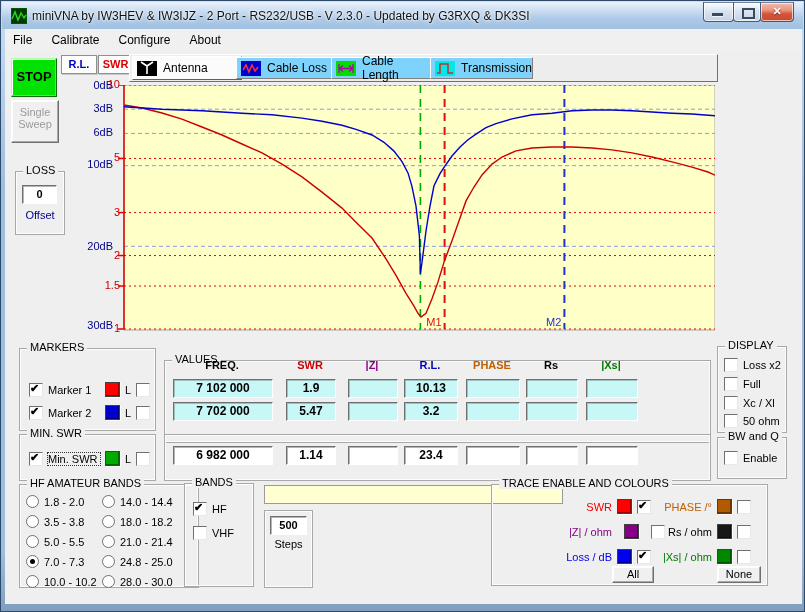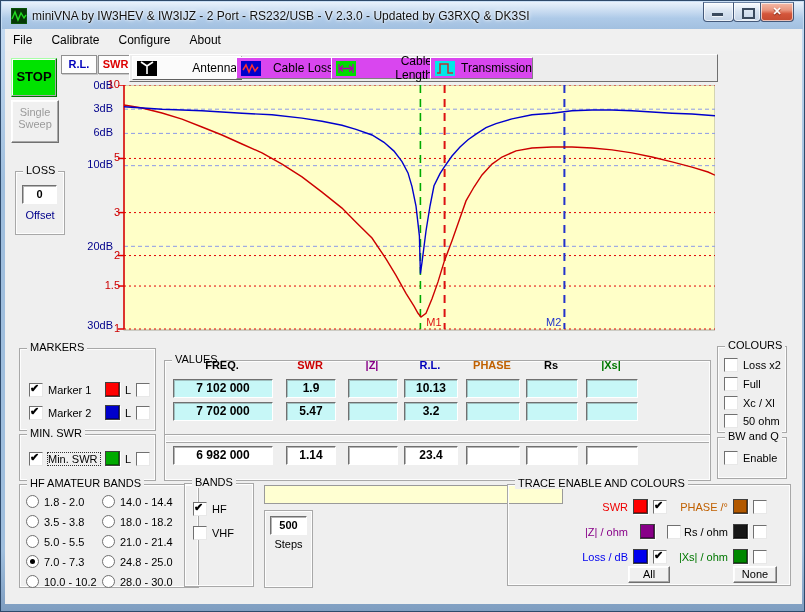--- a/index.html
+++ b/index.html
@@ -40,7 +40,7 @@
   #tabstrip{position:absolute;left:128px;top:53px;width:587px;height:26px;background:#EDEDED;border:1px solid;border-color:#FFFFFF #707070 #707070 #FFFFFF;}
   .tab{position:absolute;top:2px;height:20px;background:#d946ef;border:1px solid;border-color:#FFFFFF #808080 #808080 #FFFFFF;display:flex;align-items:center;gap:6px;padding:0 4px;}
   .tab.sel{background:#FBFBFB;top:1px;height:22px;border-color:#FFFFFF #606060 #606060 #FFFFFF;}
-  .tab .tlabel{flex:1;text-align:right;font-size:12px;}
+  .tab .tlabel{flex:1;text-align:left;font-size:12px;}
   .ticon{width:20px;height:15px;flex:0 0 auto;}
   
   .dbtick{position:absolute;width:50px;text-align:right;color:#00008B;font-size:11px;}

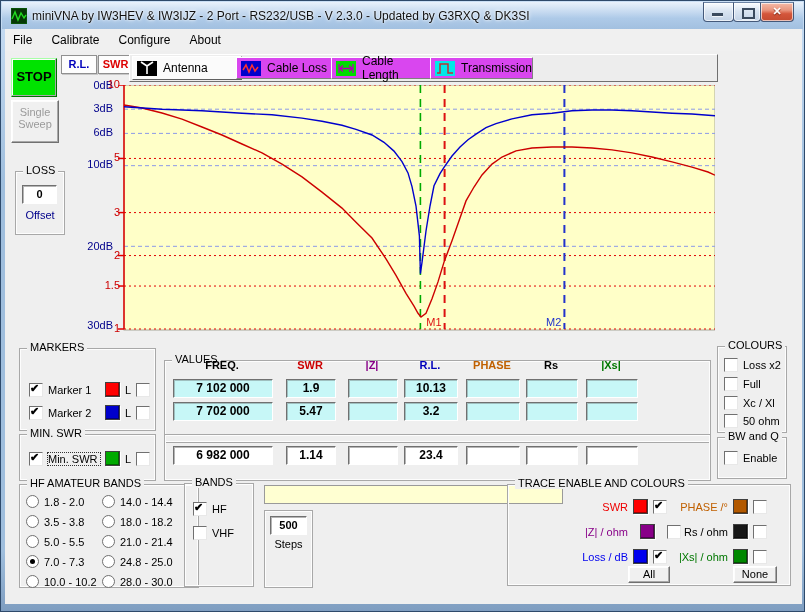--- a/index.html
+++ b/index.html
@@ -38,7 +38,7 @@
   .btn{position:absolute;text-align:center;font-size:11px;cursor:default;}
   
   #tabstrip{position:absolute;left:128px;top:53px;width:587px;height:26px;background:#EDEDED;border:1px solid;border-color:#FFFFFF #707070 #707070 #FFFFFF;}
-  .tab{position:absolute;top:2px;height:20px;background:#d946ef;border:1px solid;border-color:#FFFFFF #808080 #808080 #FFFFFF;display:flex;align-items:center;gap:6px;padding:0 4px;}
+  .tab{position:absolute;top:2px;height:20px;background:#7dd3fc;border:1px solid;border-color:#FFFFFF #808080 #808080 #FFFFFF;display:flex;align-items:center;gap:6px;padding:0 4px;}
   .tab.sel{background:#FBFBFB;top:1px;height:22px;border-color:#FFFFFF #606060 #606060 #FFFFFF;}
   .tab .tlabel{flex:1;text-align:left;font-size:12px;}
   .ticon{width:20px;height:15px;flex:0 0 auto;}

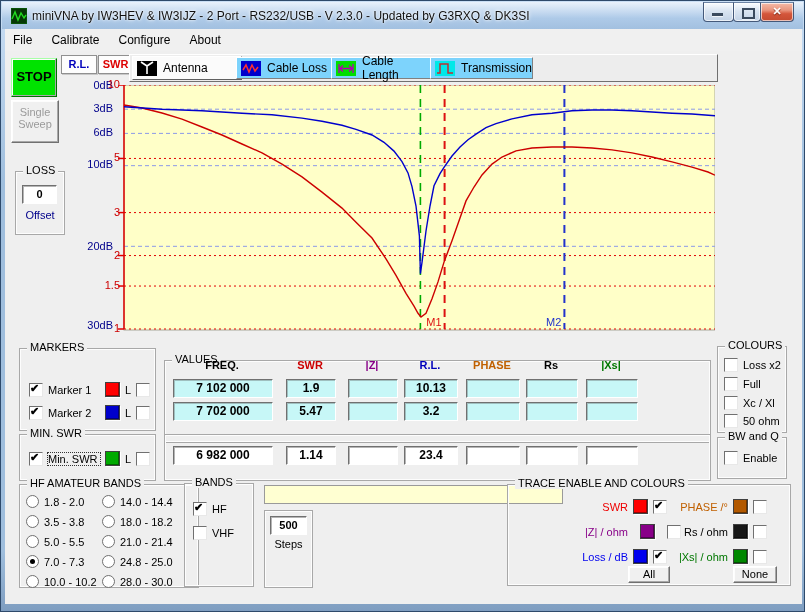--- a/index.html
+++ b/index.html
@@ -234,7 +234,7 @@
   <div class="cell cellw" style="left:585px;top:445px;width:50px;"></div>
 
   <div class="group" style="left:716px;top:345px;width:68px;height:85px;">
-    <span class="glabel">COLOURS</span>
+    <span class="glabel">DISPLAY</span>
     <div class="row" style="left:6px;top:11px;">
         <span class="cb"></span>
         <span class="lab">Loss x2</span>

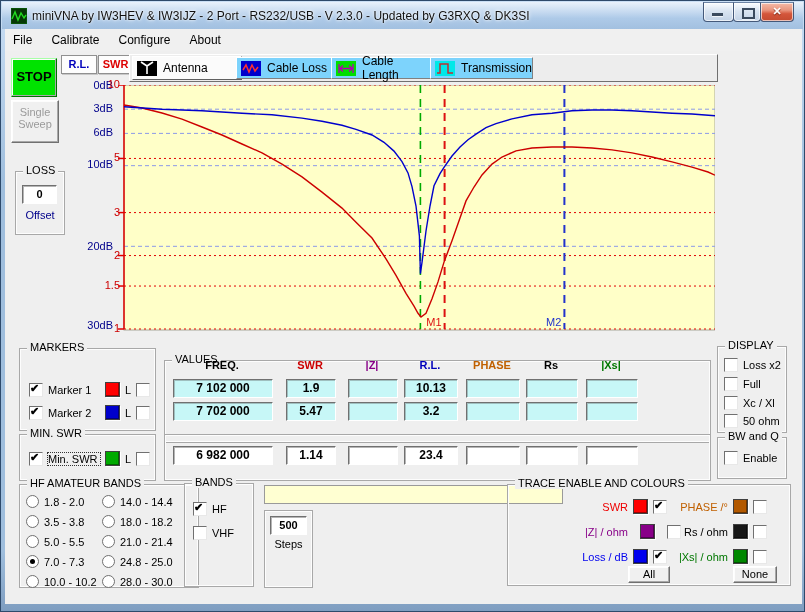--- a/index.html
+++ b/index.html
@@ -324,7 +324,7 @@
     <div class="abs" style="left:0;top:27px;width:100%;text-align:center;">Steps</div>
   </div>
 
-  <div class="group" style="left:506px;top:483px;width:275px;height:100px;padding-left:7px;">
+  <div class="group" style="left:490px;top:483px;width:275px;height:100px;">
     <span class="glabel">TRACE ENABLE AND COLOURS</span>
     <div class="row" style="left:45px;top:14px;">
       <span class="lab" style="width: 75px; text-align: right; color: rgb(238, 0, 0);">SWR</span>

